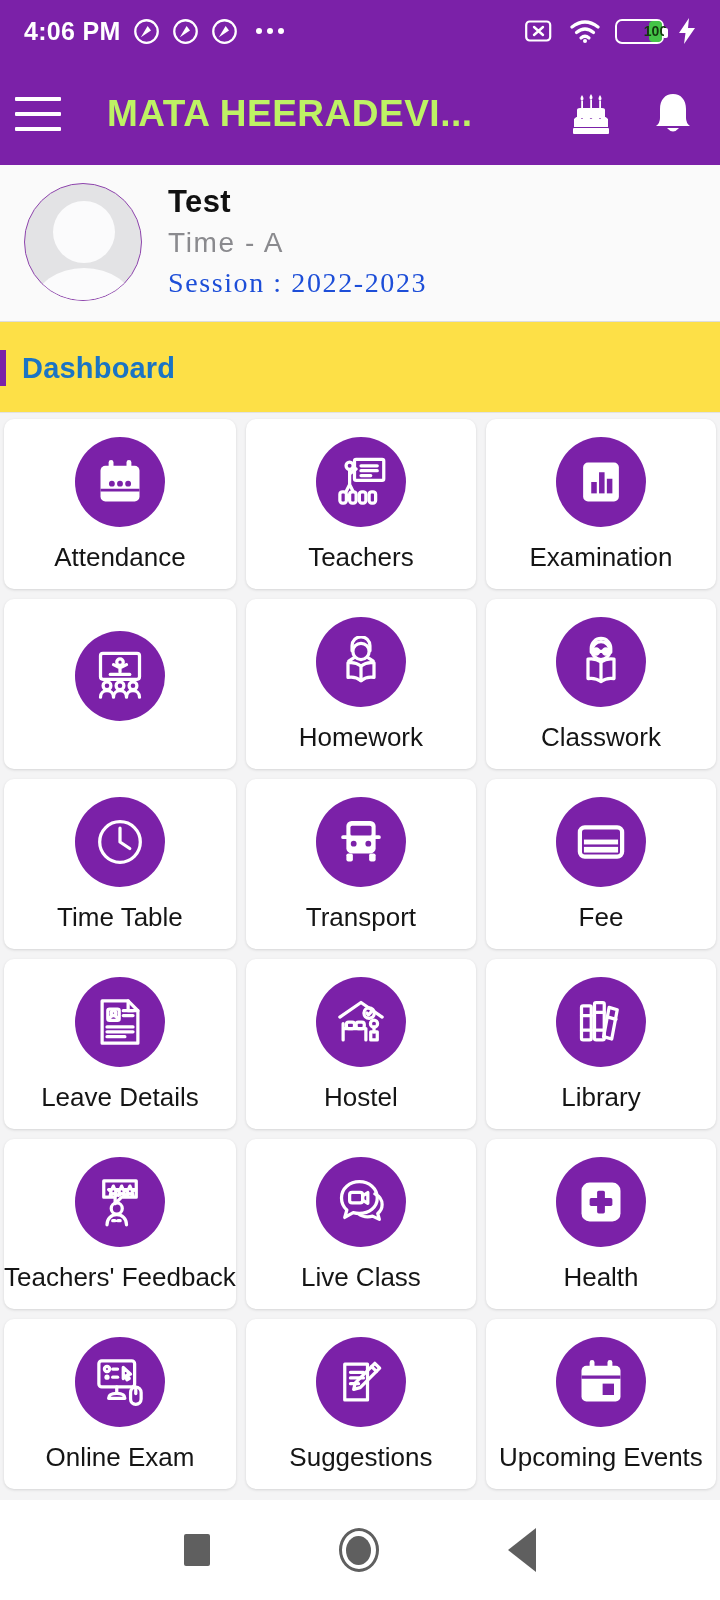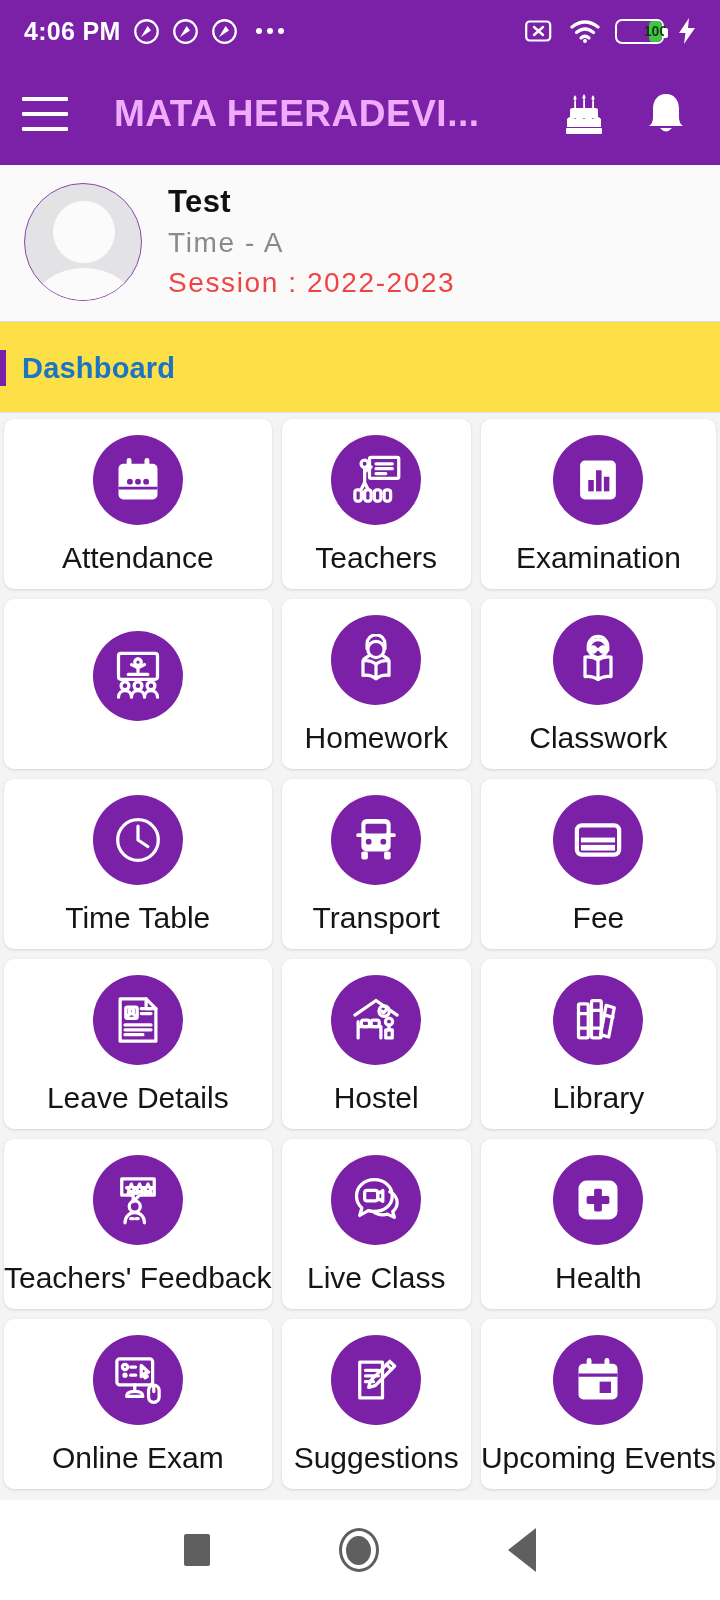--- a/index.html
+++ b/index.html
@@ -41,8 +41,8 @@
 
   
   .appbar {
-    height: 103px; background: #7B21A8; color: #f0abfc;
-    display: flex; align-items: center; padding: 0 22px; flex: 0 0 auto;
+    height: 103px; background: #7B21A8; color: #bef264;
+    display: flex; align-items: center; padding: 0 15px; flex: 0 0 auto;
   }
   .hamburger { width: 46px; height: 34px; display:flex; flex-direction:column; justify-content:space-between; cursor:pointer; }
   .hamburger span { display:block; height: 4px; background:#fff; border-radius:1px; }

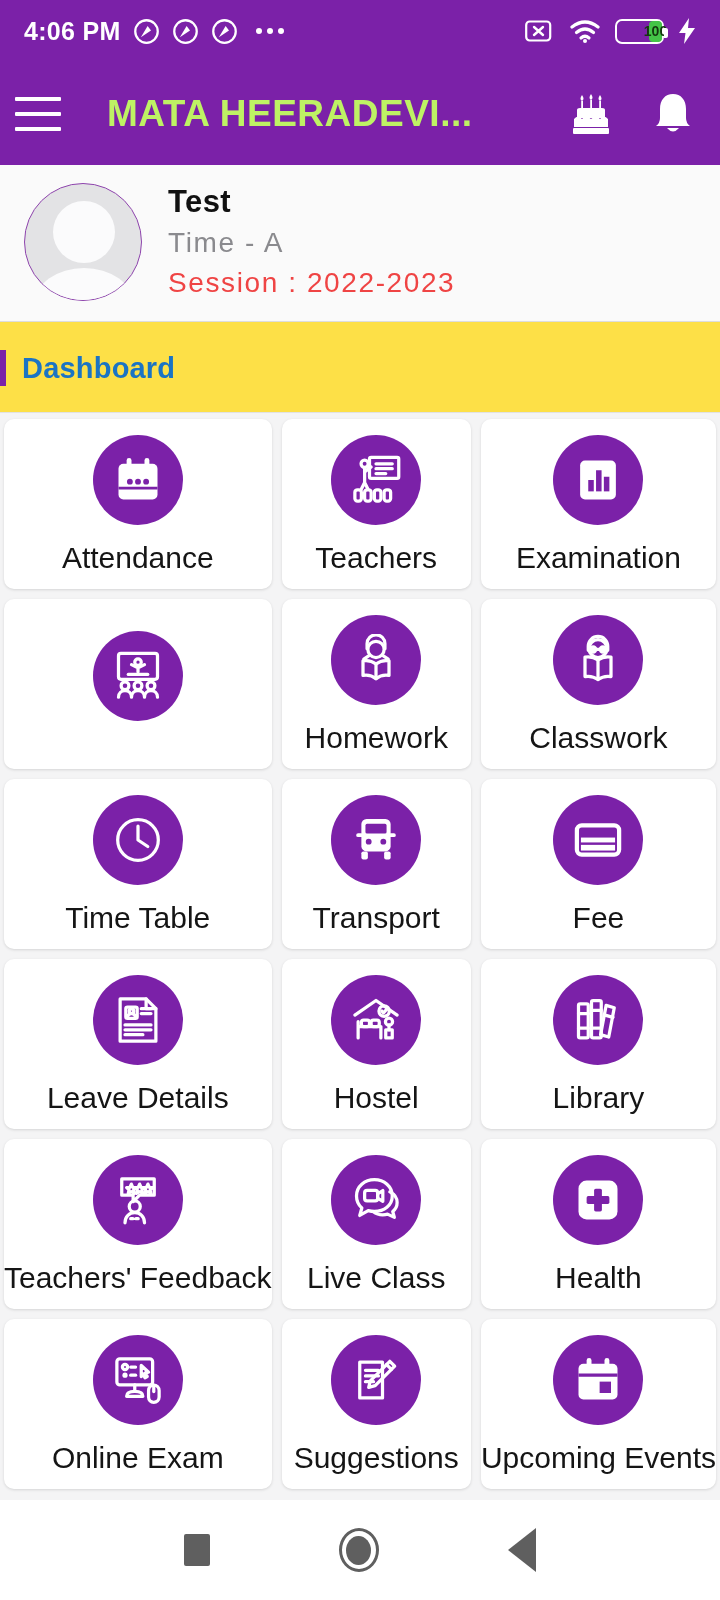--- a/index.html
+++ b/index.html
@@ -70,7 +70,7 @@
   .profile-text { padding-left: 26px; display:flex; flex-direction:column; gap: 2px; }
   .p-name { font-size: 31px; font-weight: bold; color: #111111; letter-spacing:.4px; line-height:1.25; }
   .p-class { font-size: 28px; color: #8A8A8E; letter-spacing: 1.6px; line-height:1.35; }
-  .p-session { font-size: 28px; color: #ef4444; letter-spacing: 1.6px; line-height:1.35; }
+  .p-session { font-size: 28px; color: #1d4ed8; letter-spacing: 1.6px; line-height:1.35;font-family:Liberation Serif, serif; }
 
   
   .dash-head {

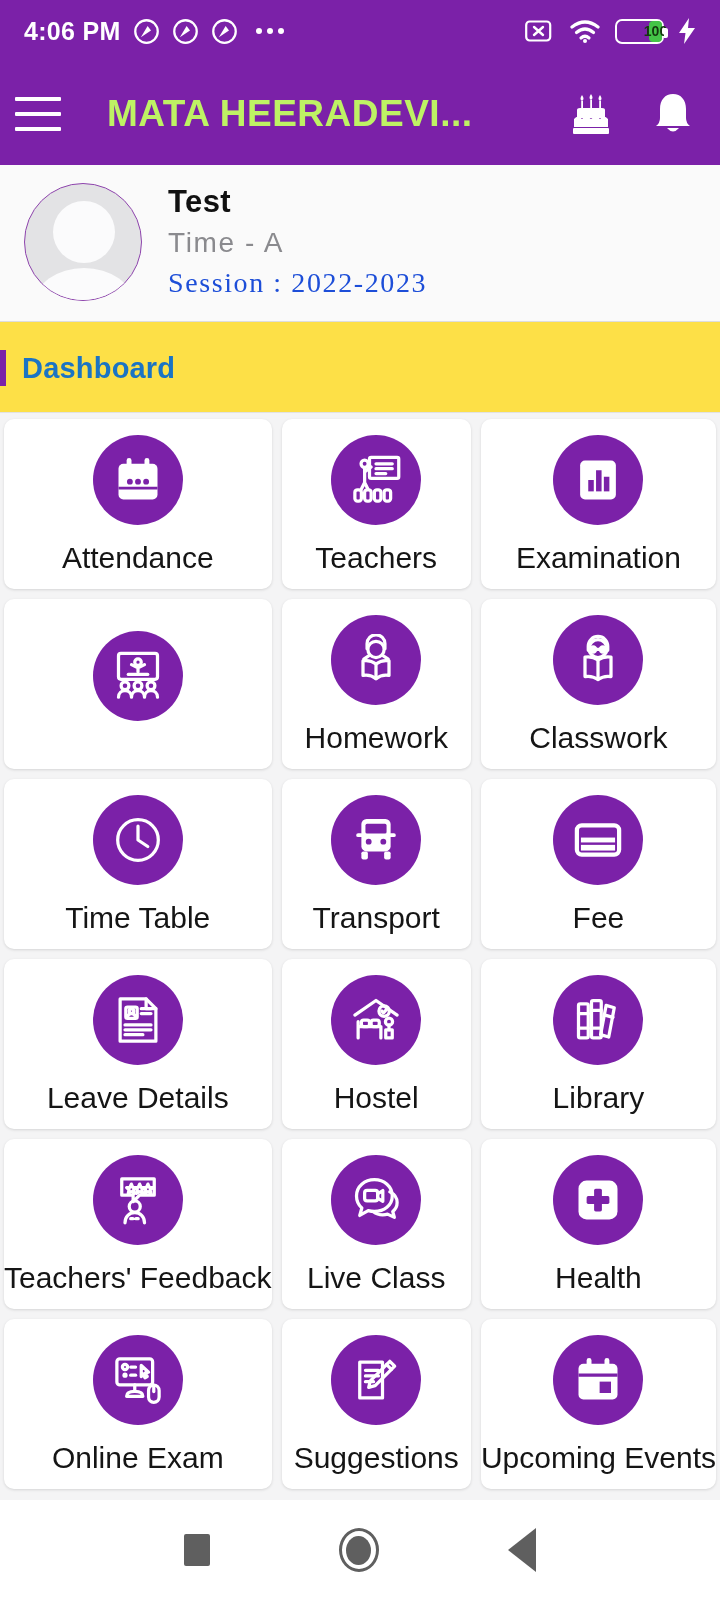--- a/index.html
+++ b/index.html
@@ -97,7 +97,7 @@
     margin-bottom: 16px; flex: 0 0 auto;
   }
   .tile-circle svg { display:block; }
-  .tile-label { font-size: 30px; color: #151515; text-align: left; line-height: 1.1; white-space: nowrap; }
+  .tile-label { font-size: 26px; color: #151515; text-align: left; line-height: 1.1; white-space: nowrap; }
 
   
   .navbar {

